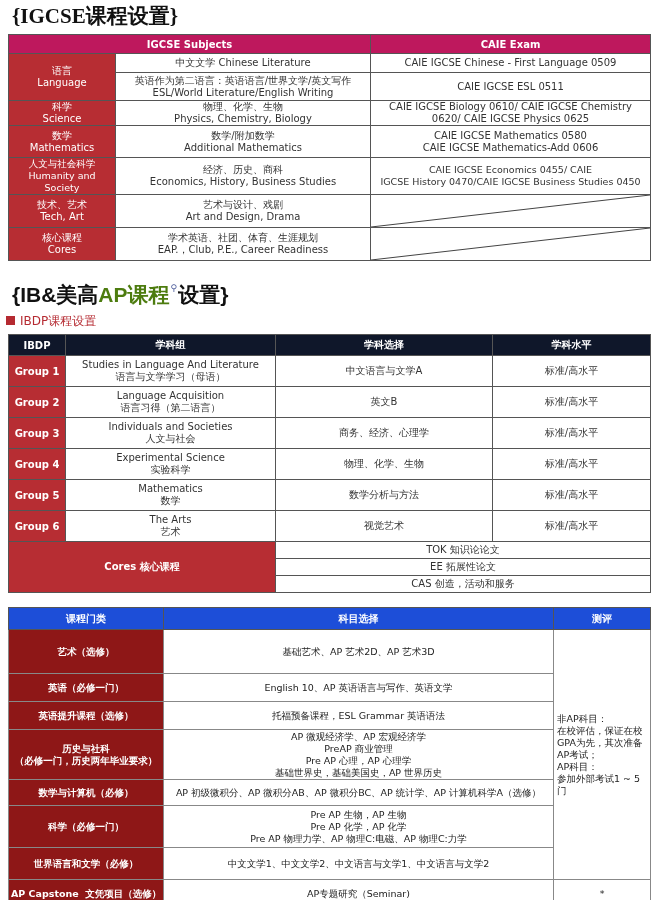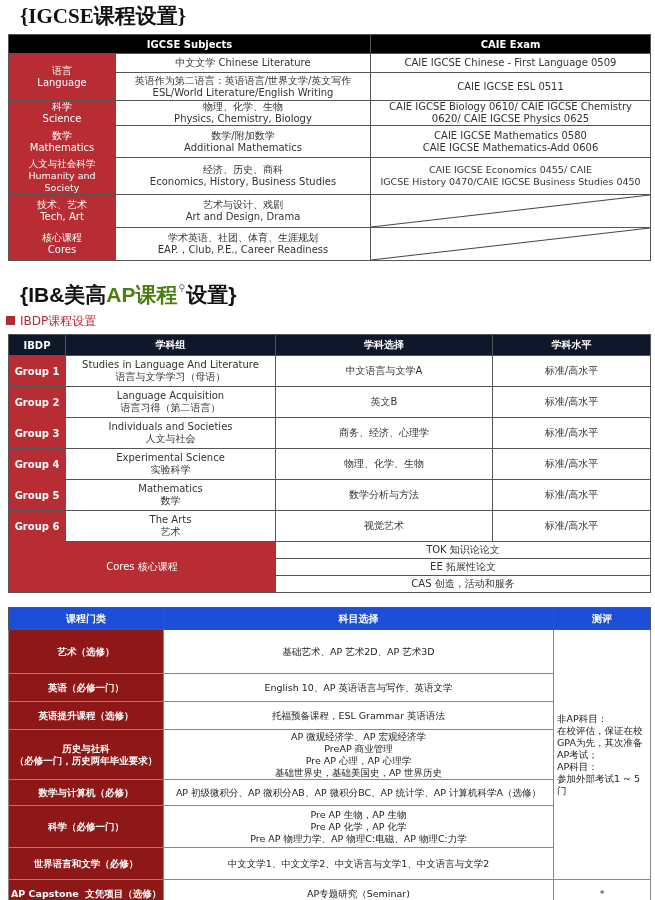--- a/index.html
+++ b/index.html
@@ -4,7 +4,7 @@
 <style>
   html,body{margin:0;padding:0;background:#ffffff;}
   body{width:655px;height:900px;position:relative;overflow:hidden;font-family:"DejaVu Sans","Liberation Sans",sans-serif;color:#222;}
-  .h1{position:absolute;left:20px;font-family:"Liberation Serif","DejaVu Serif",serif;font-weight:bold;font-size:21px;color:#111;letter-spacing:0;}
+  .h1{position:absolute;left:12px;font-family:"Liberation Serif","DejaVu Serif",serif;font-weight:bold;font-size:21px;color:#111;letter-spacing:0;}
   .h1.t1{top:2px;}
   .h1.t2{top:281px;font-family:"Liberation Sans","DejaVu Sans",sans-serif;}
   .h1 .ap{color:#4d7c0f;}

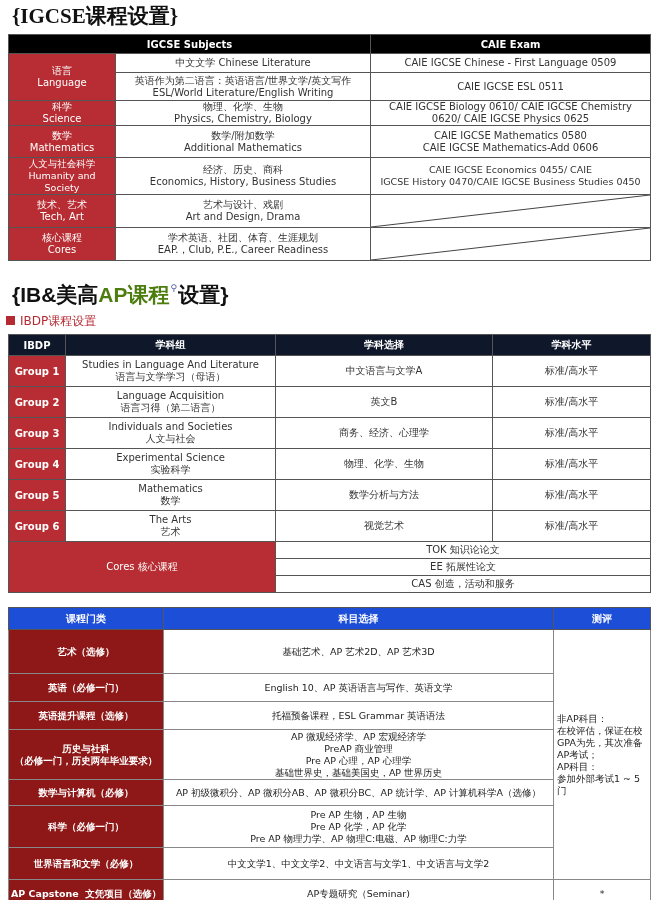--- a/index.html
+++ b/index.html
@@ -13,7 +13,7 @@
   .sub .sq{display:inline-block;width:9px;height:9px;background:#b52a31;margin-right:5px;vertical-align:0px;}
   .tbl{position:absolute;border-collapse:collapse;table-layout:fixed;}
   .tbl td,.tbl th{border:1px solid #555;padding:0 2px;text-align:center;vertical-align:middle;overflow:hidden;}
-  .tbl th{background:#000000;color:#fff;font-weight:bold;font-size:10px;}
+  .tbl th{background:#be185d;color:#fff;font-weight:bold;font-size:10px;}
   .red{background:#b72d33;color:#fff;}
   .cell{font-size:10px;line-height:12px;color:#333;}
   

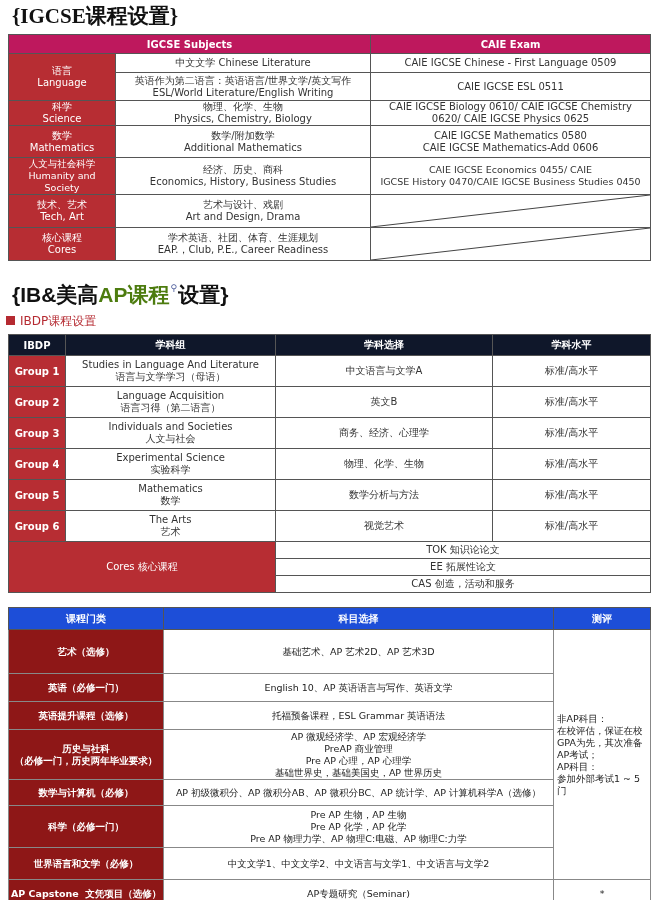--- a/index.html
+++ b/index.html
@@ -219,7 +219,7 @@
     <td class="cell">标准/高水平</td>
   </tr>
   <tr style="height:17px">
-    <td colspan="2" rowspan="3" class="red" style="font-weight:normal">Cores 核心课程</td>
+    <td colspan="2" rowspan="3" class="red" style="font-weight:bold">Cores 核心课程</td>
     <td colspan="2" class="cell">TOK 知识论论文</td>
   </tr>
   <tr style="height:17px">

